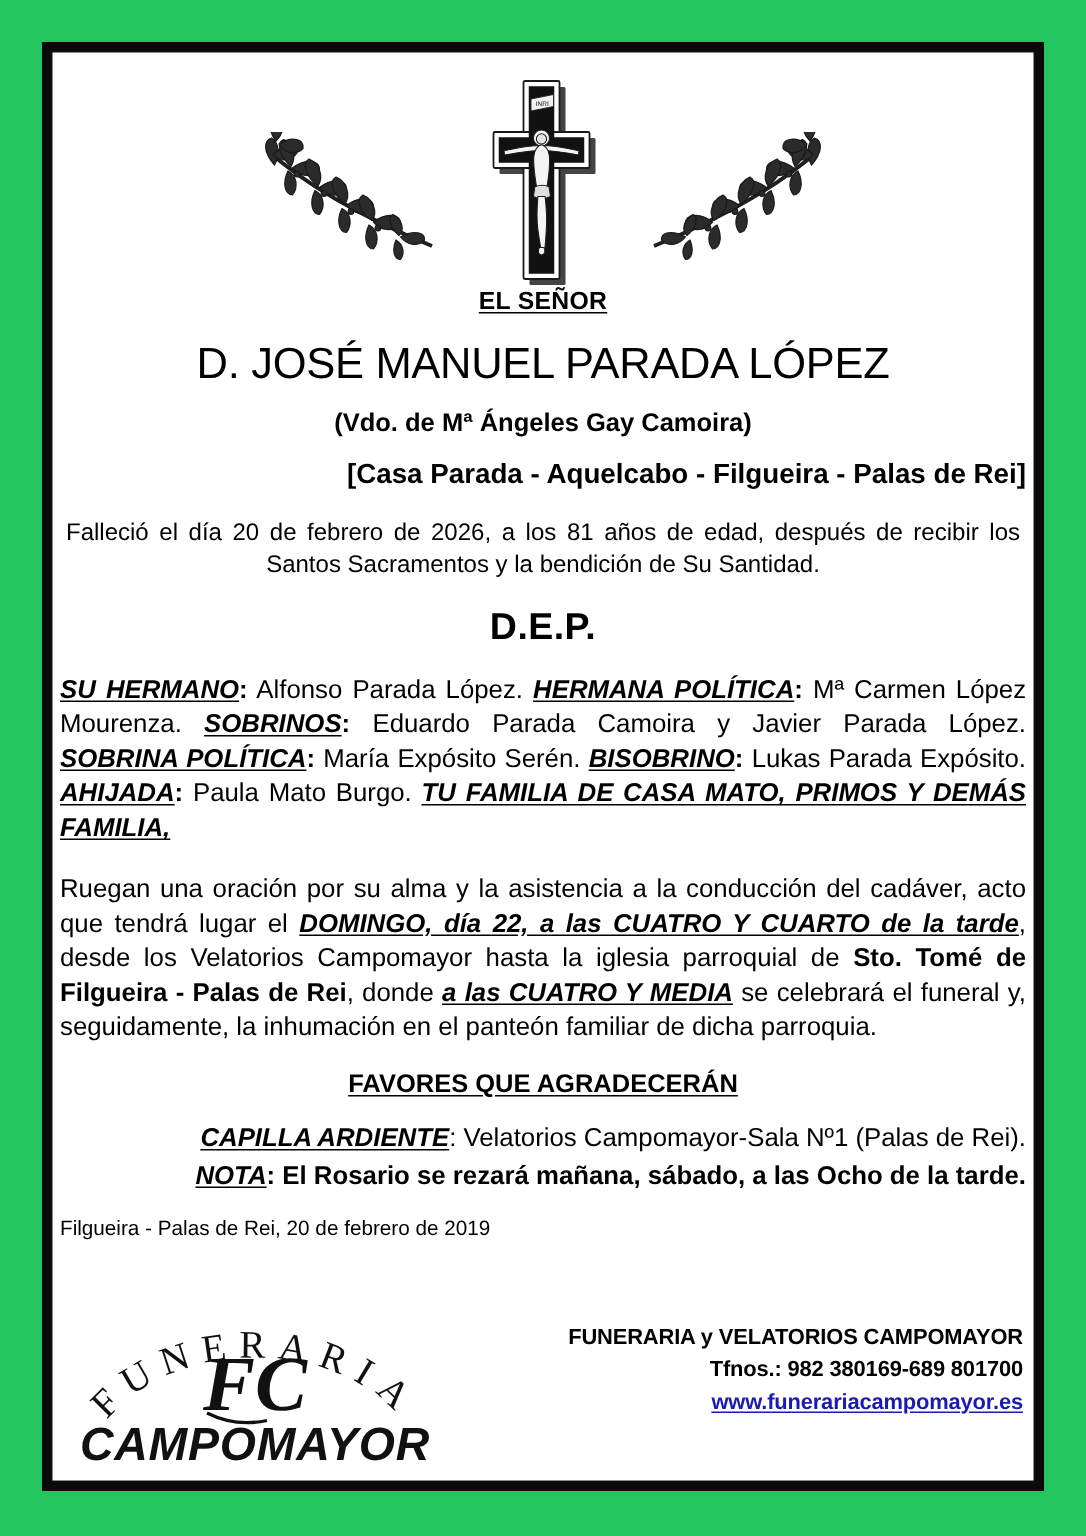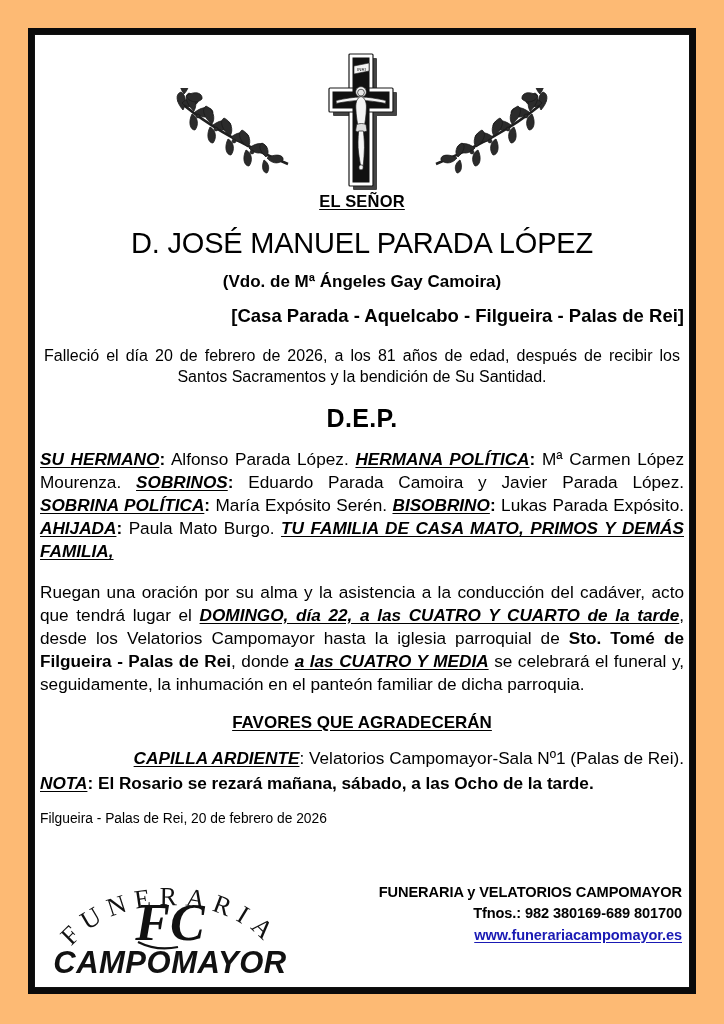--- a/index.html
+++ b/index.html
@@ -21,7 +21,7 @@
     left: 0; top: 0;
     width: 724px;
     height: 1024px;
-    background: #fdba74;
+    background: #22c55e;
   }
 
   

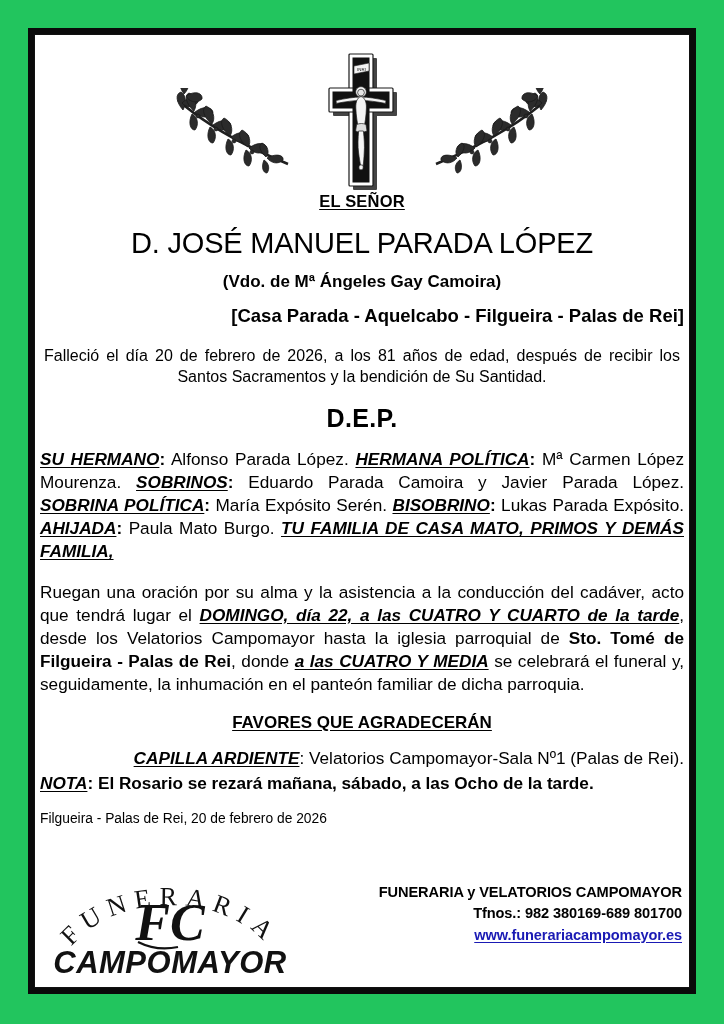--- a/index.html
+++ b/index.html
@@ -160,7 +160,7 @@
     text-align: left;
   }
   .chapel { margin-top: 14px; text-align: right; }
-  .nota   { margin-top: 3px; font-weight: bold; }
+  .nota   { margin-top: 3px; font-weight: bold; text-align: right; }
 
   .datestamp {
     font-size: 13.8px;

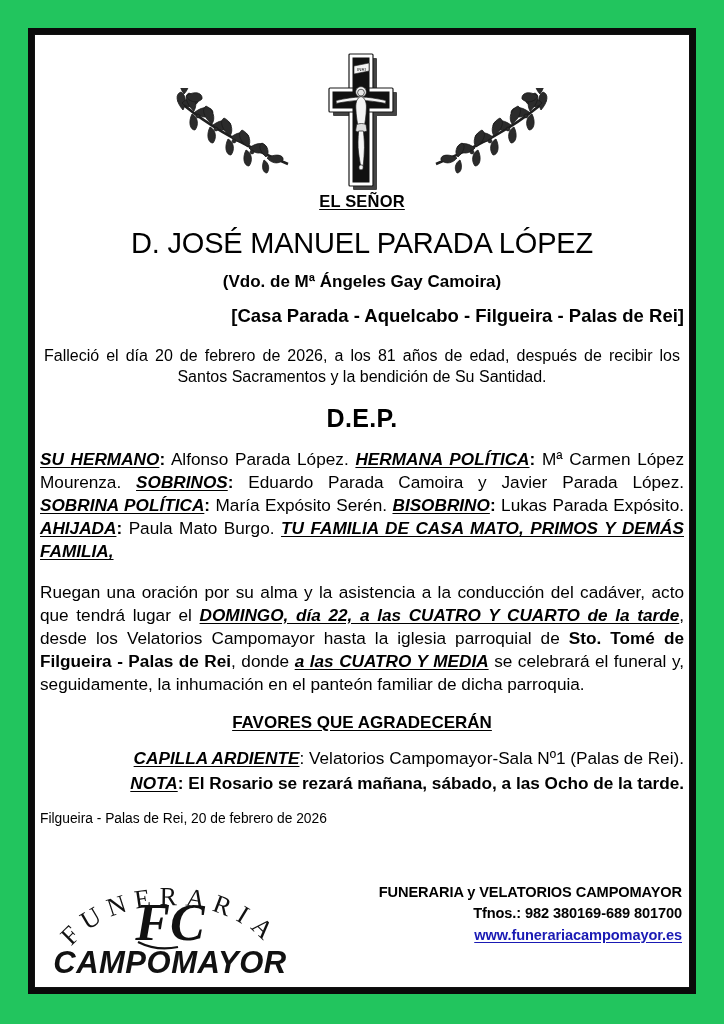--- a/index.html
+++ b/index.html
@@ -347,7 +347,7 @@
 
     <div class="nota"><b class="u">NOTA</b><span>: El Rosario se rezará mañana, sábado, a las Ocho de la tarde.</span></div>
 
-    <div class="datestamp">Filgueira - Palas de Rei, 20 de febrero de 2026</div>
+    <div class="datestamp">Filgueira - Palas de Rei, 20 de febrero de 2019</div>
 
     <div class="footer">
 

